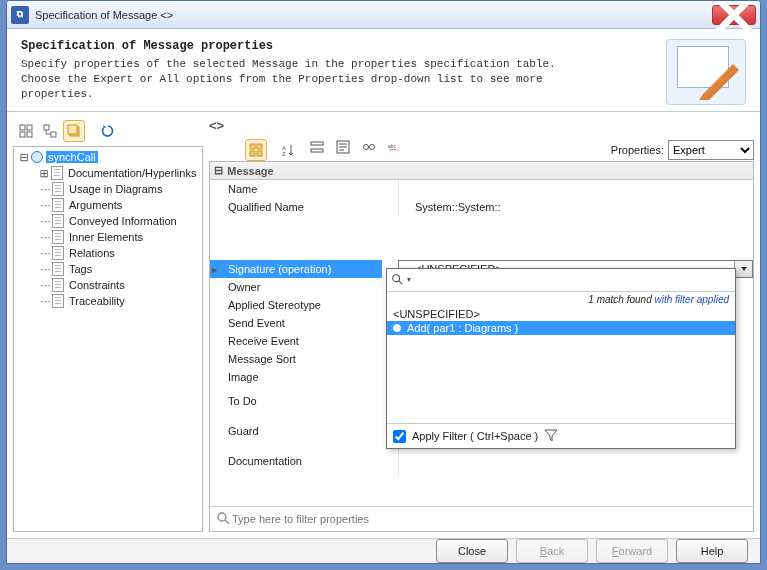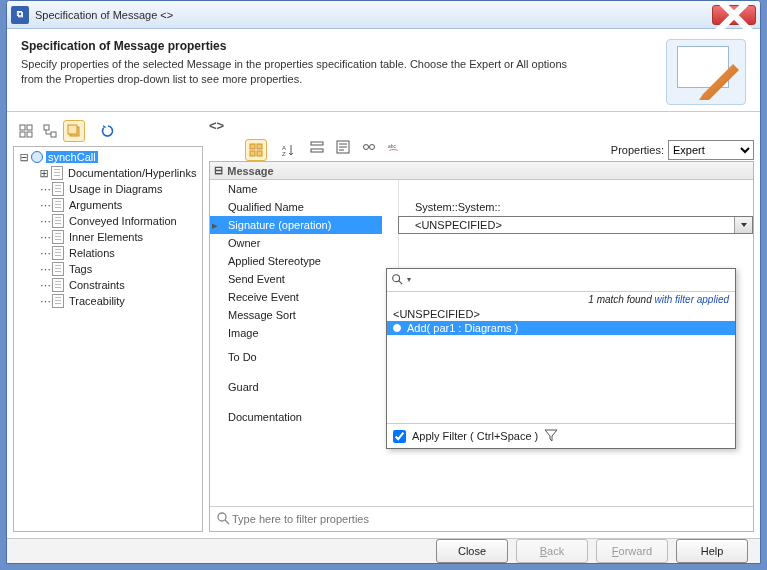--- a/index.html
+++ b/index.html
@@ -31,7 +31,7 @@
     padding: 10px 14px 6px 14px; border-bottom: 1px solid #c9c9c9;
     display: flex; align-items: flex-start; gap: 14px;
   }
-  .header-text { flex: 1; }
+  .header-text { flex: 1; font-family: Liberation Mono, monospace; }
   .header-title { font-weight: bold; font-size: 12px; margin-bottom: 4px; }
   .header-desc { font-size: 11px; color: #333; line-height: 1.35; max-width: 560px; }
   .header-icon {

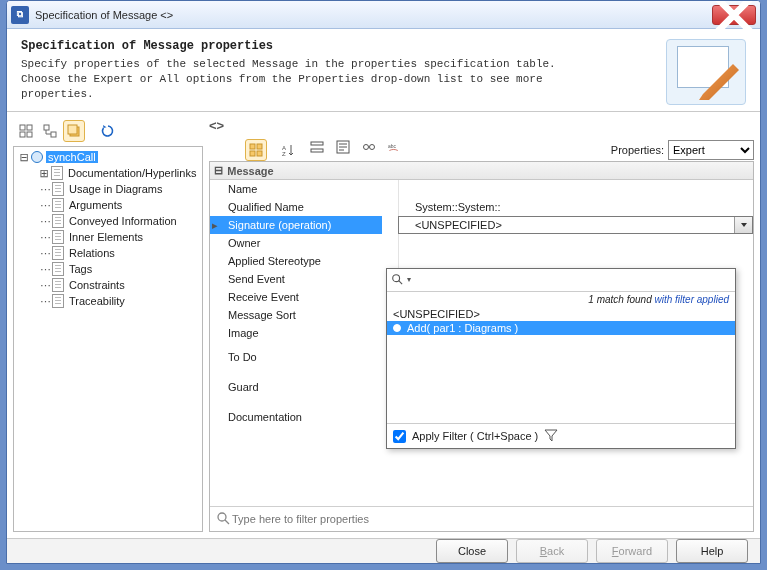--- a/index.html
+++ b/index.html
@@ -111,7 +111,7 @@
   .prow .pval { flex: 1; display: flex; align-items: center; padding-left: 16px; border-left: 1px solid #e3e3e3; position: relative; }
   .prow.sel .pname { background: #3399ff; color: #fff; }
   .prow.sel::before { content: "▸"; position: absolute; left: 2px; color: #555; line-height: 18px; }
-  .prow.sel { position: relative; }
+  .prow.sel { position: relative; margin-top: 44px; }
   .prow.sel .pval { background: #fff; border: 1px solid #7a7a7a; }
   .dd-arrow {
     position: absolute; right: 0; top: 0; bottom: 0; width: 18px;

